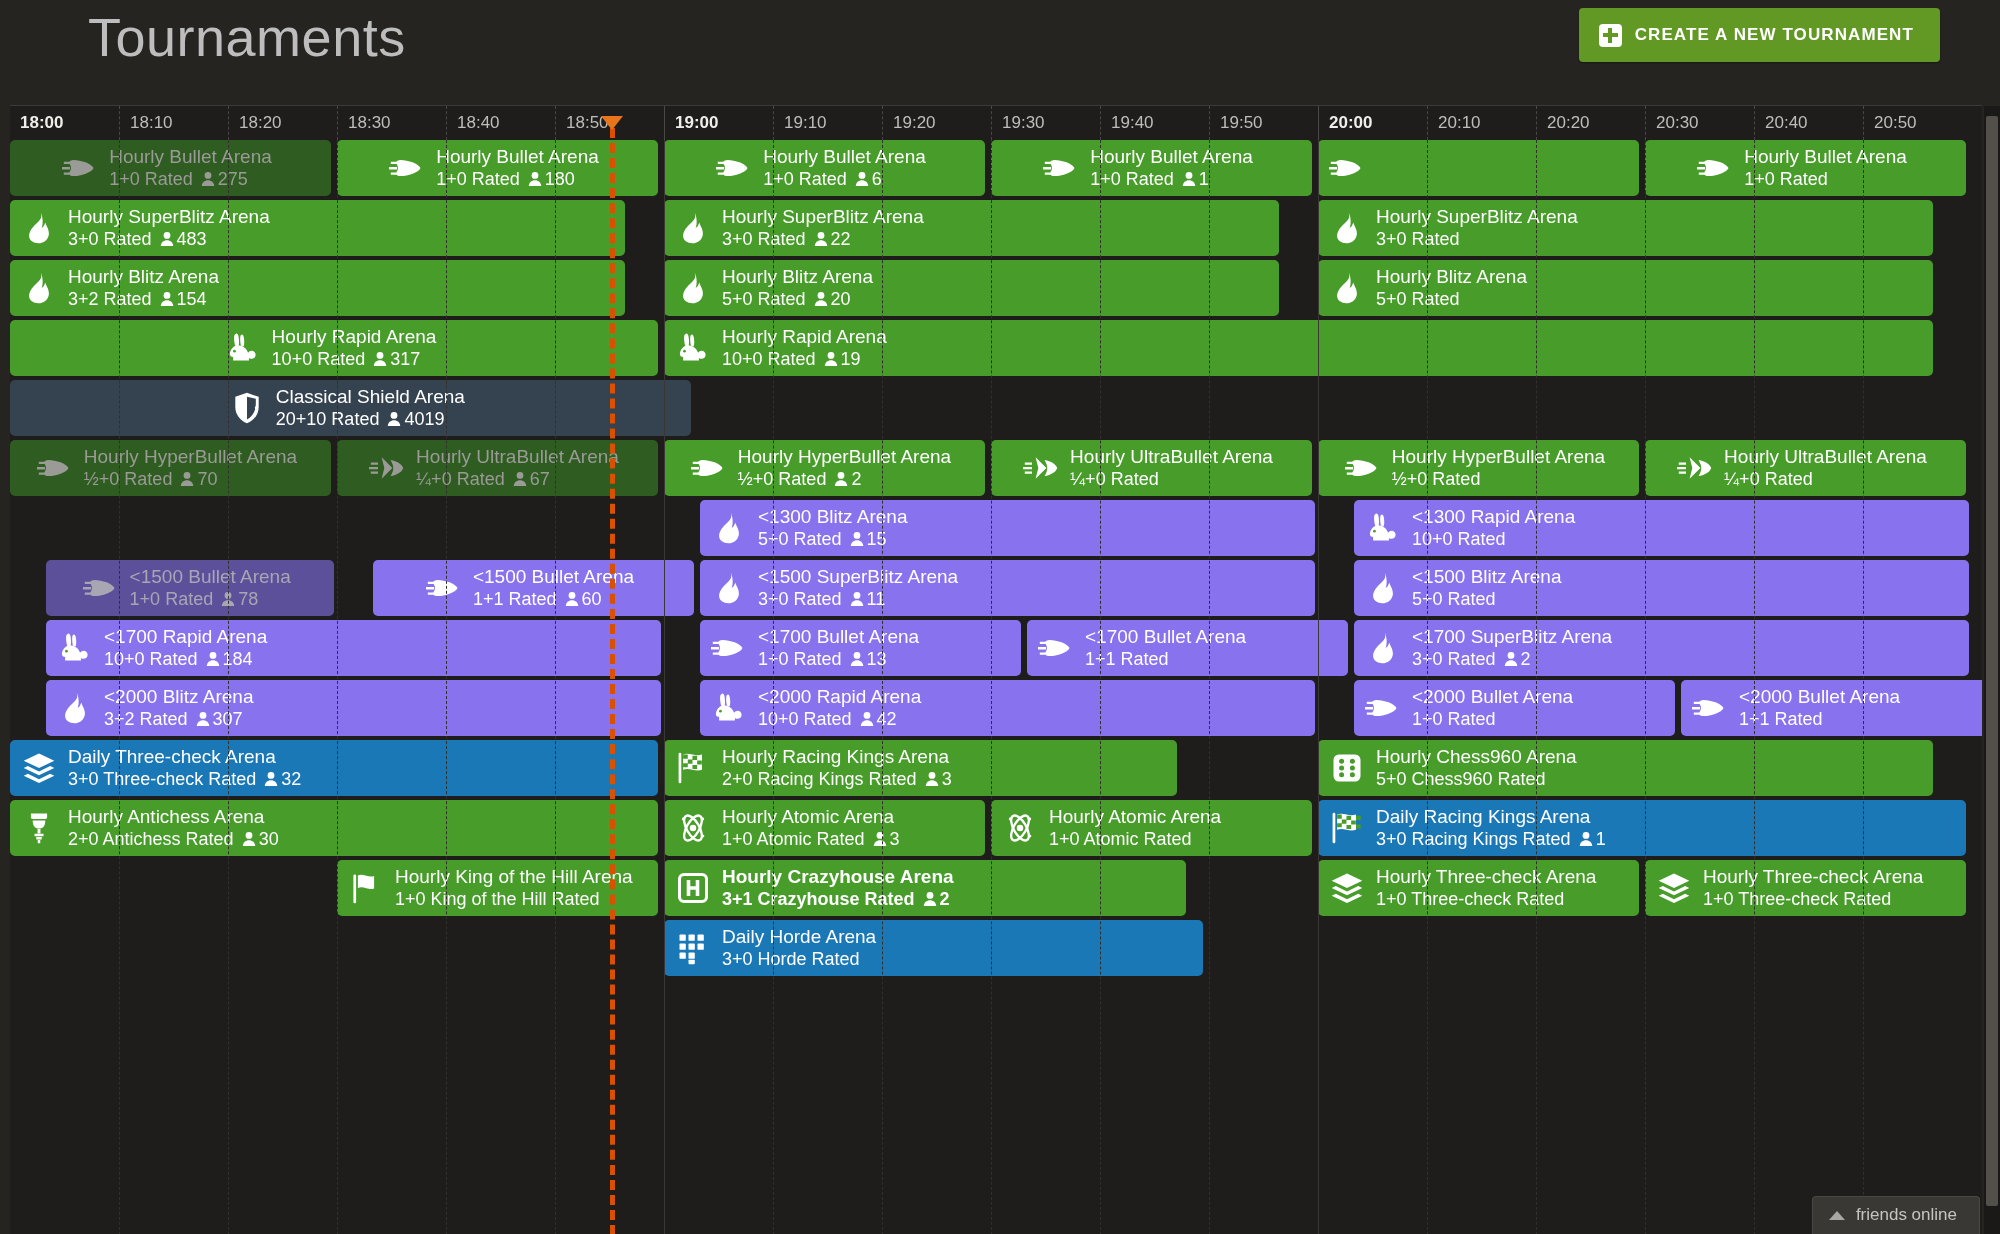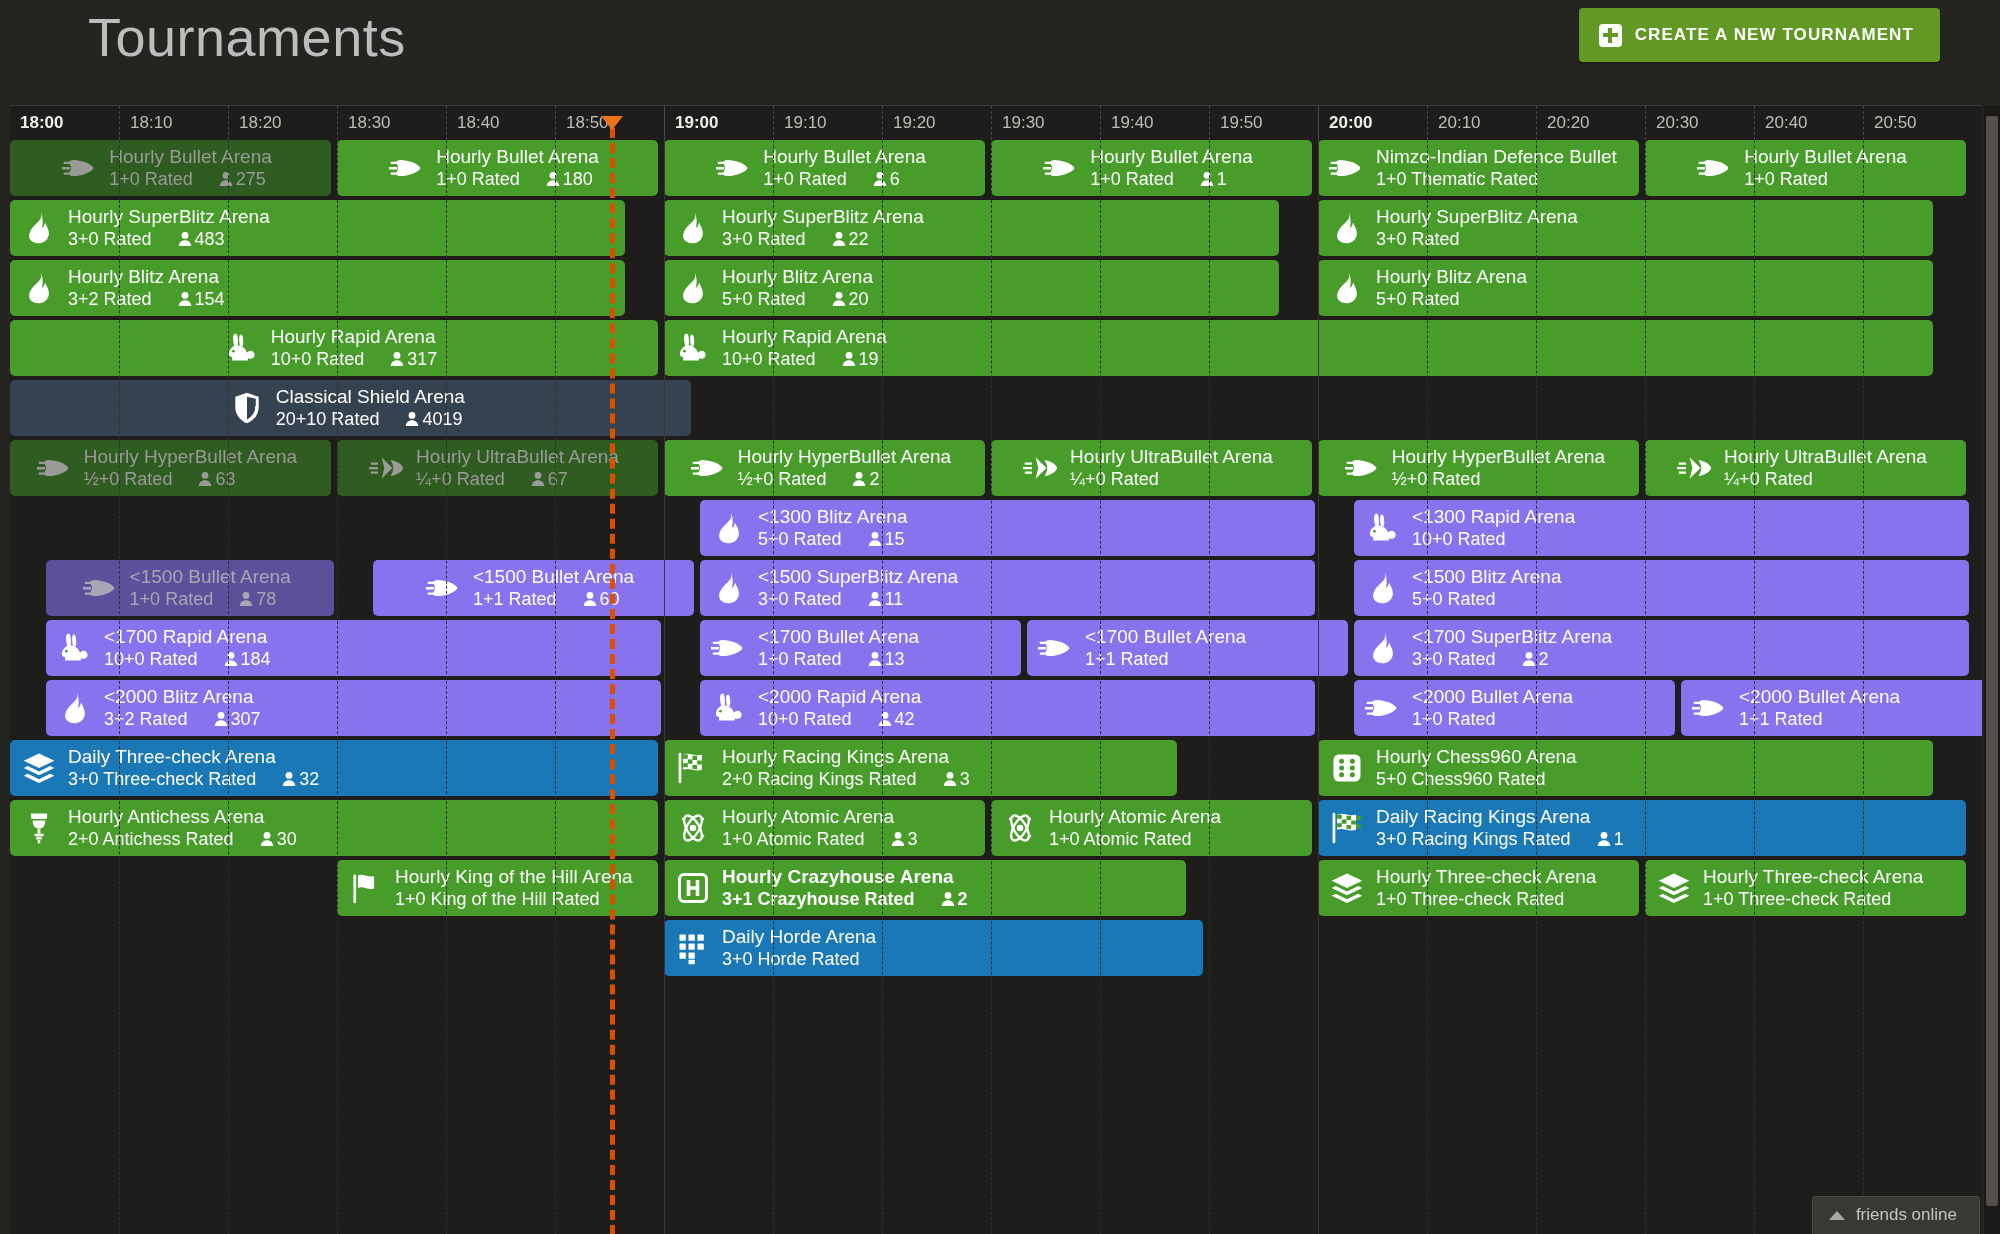--- a/index.html
+++ b/index.html
@@ -274,12 +274,6 @@
                   <path fill="#fff" d="M2 13h7v2.6H2zM0 19h9v2.6H0zM2 25h7v2.6H2z"></path>
                 </svg>
               </span>
-              <span class="tbody">
-                <span class="tname">Nimzo-Indian Defence Bullet</span>
-                <span class="tmeta">
-                  <span>1+0 Thematic Rated</span>
-                </span>
-              </span>
             </div>
             <div class="tb green center" style="left: 1635px; width: 321px;">
               <span class="ico">

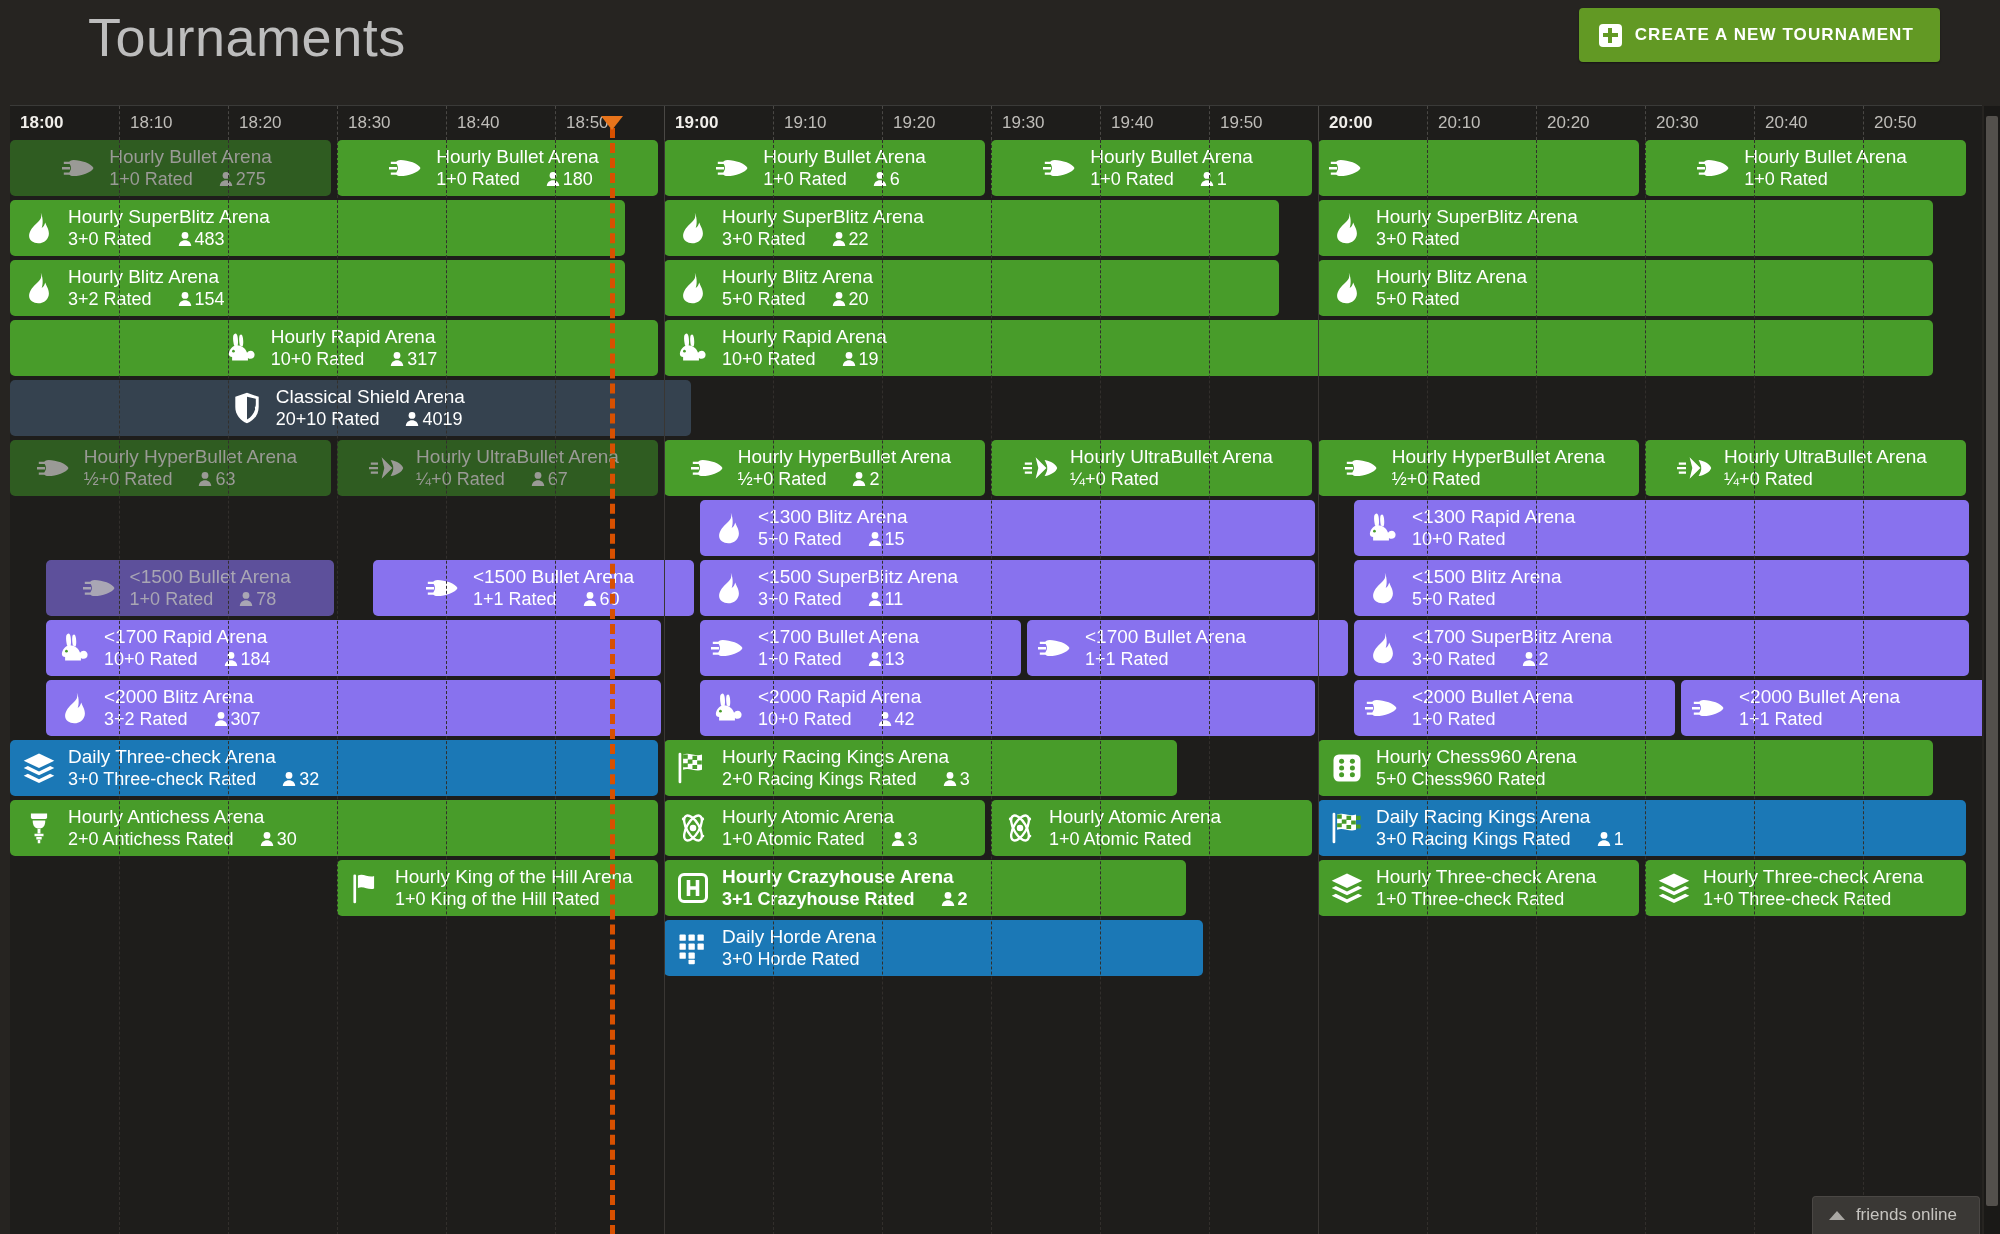--- a/index.html
+++ b/index.html
@@ -109,7 +109,7 @@
            line-height: 1.18; min-width: 0; }
   .tname { font-size: 19px; white-space: nowrap; }
   .tmeta { font-size: 18px; white-space: nowrap; display: flex;
-           align-items: center; gap: 18px; }
+           align-items: center; gap: 0; }
   .plyr { display: inline-flex; align-items: center; gap: 2px; margin-left: 7px; }
   .plyr svg { width: 16px; height: 16px; }
 

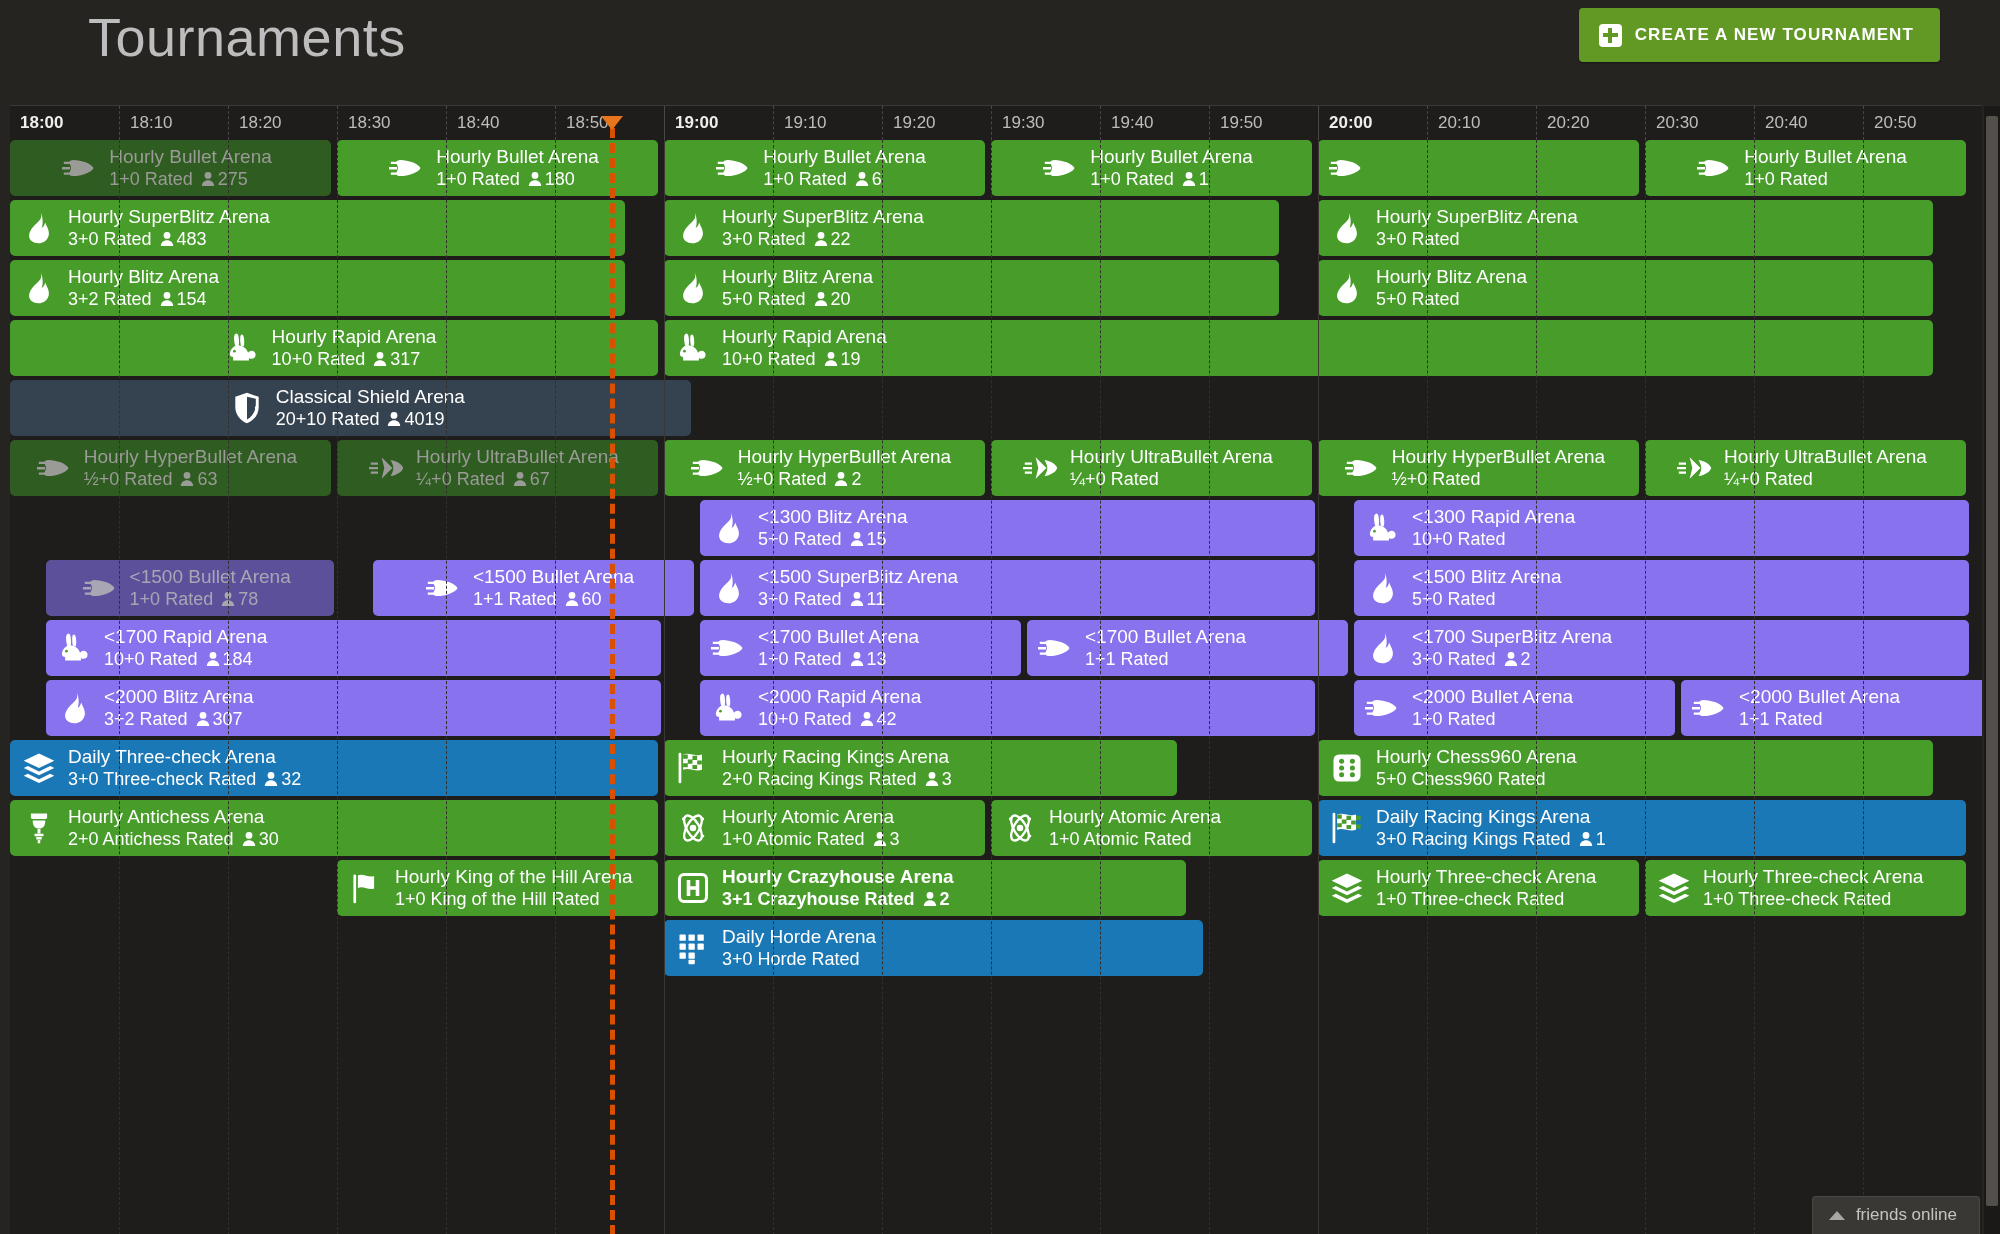--- a/index.html
+++ b/index.html
@@ -510,7 +510,7 @@
                         <path fill="currentColor" d="M1.8 15c0-3.6 2.8-5.8 6.2-5.8S14.2 11.4 14.2 15z"></path>
                       </svg>
                     </span>
-                    <span>63</span>
+                    <span>70</span>
                   </span>
                 </span>
               </span>

